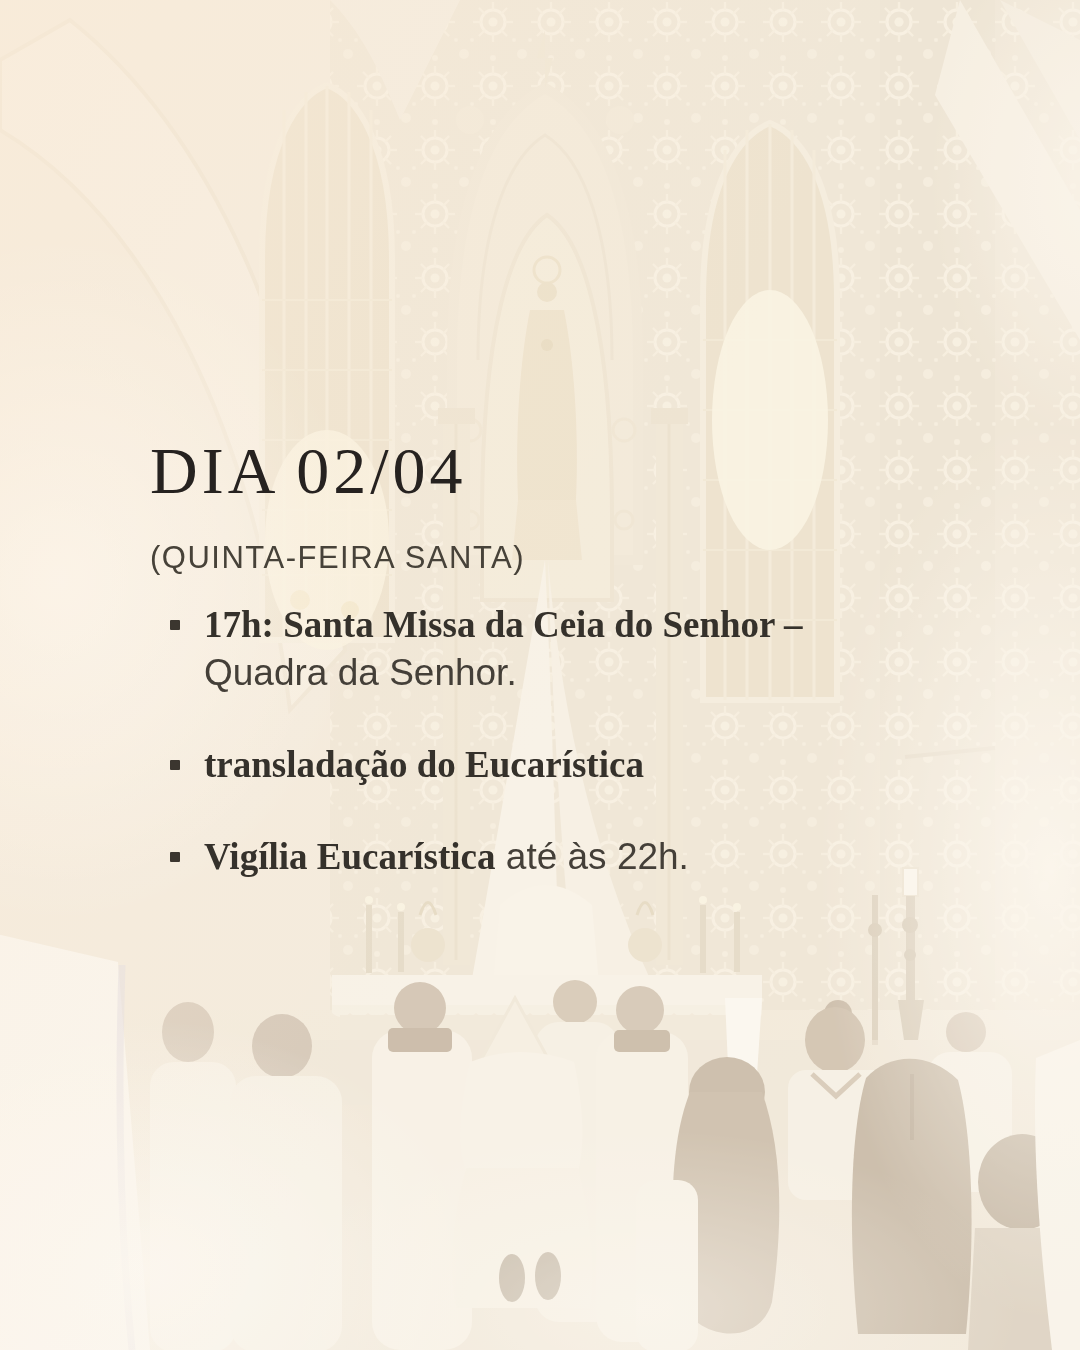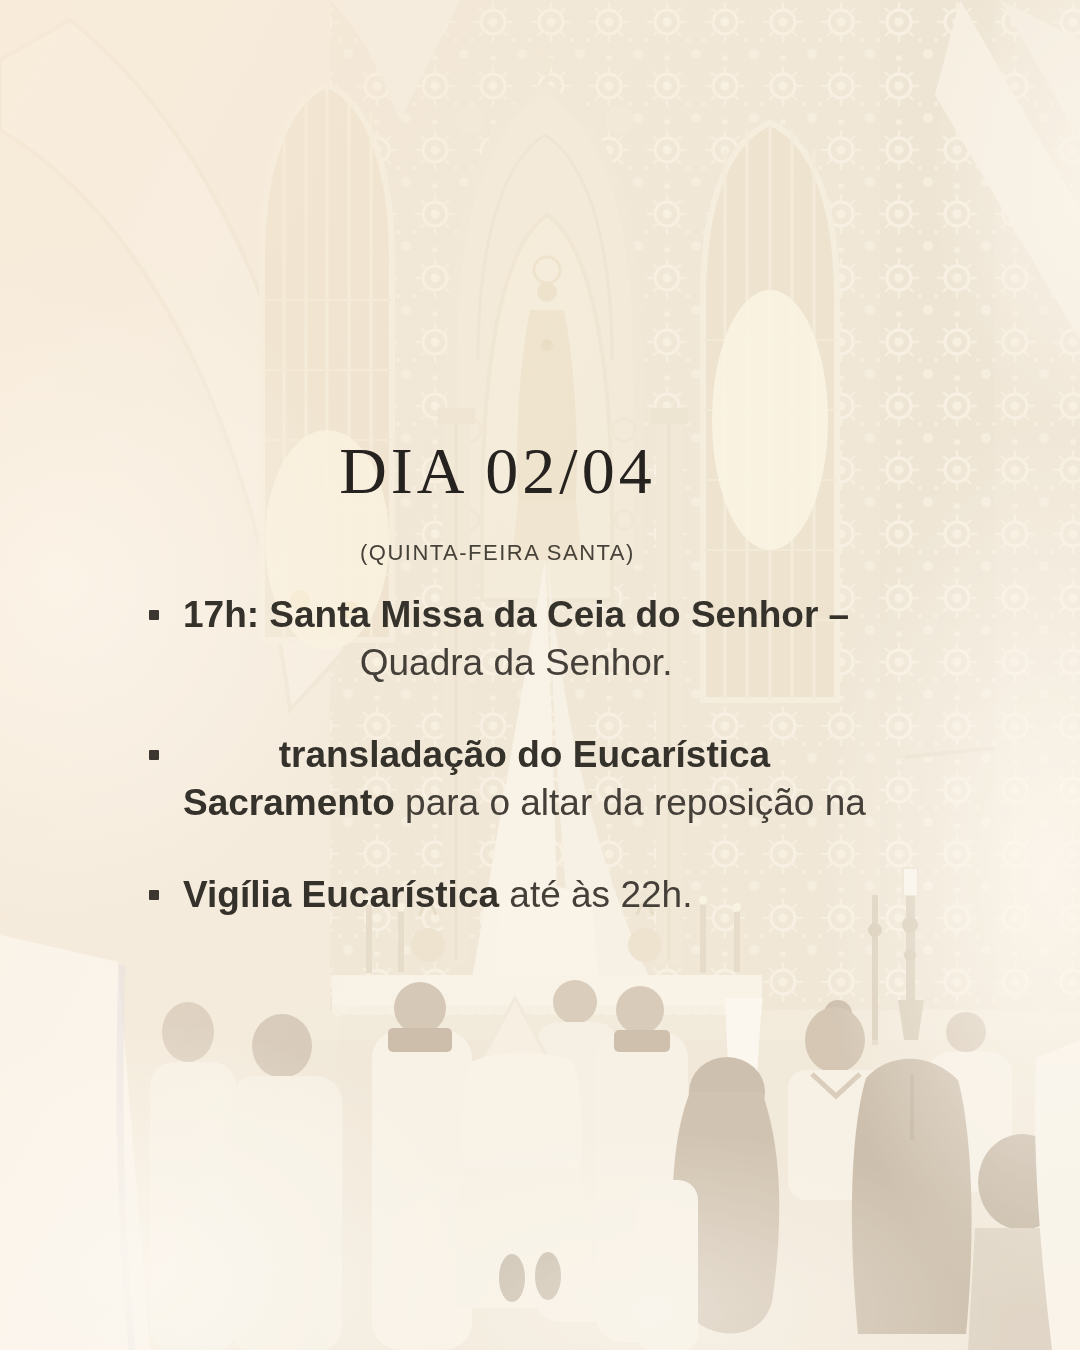--- a/index.html
+++ b/index.html
@@ -25,7 +25,7 @@
   .peach{position:absolute;inset:0;pointer-events:none;
     background:linear-gradient(118deg,rgba(251,235,214,.55) 0%,rgba(251,235,214,.18) 30%,rgba(251,235,214,0) 52%);}
 
-  .content{position:absolute;left:129px;top:438px;text-align:center;}
+  .content{position:absolute;left:150px;top:438px;}
   .title{
     font-family:"Liberation Serif",serif;font-weight:400;
     font-size:66px;line-height:1.0;letter-spacing:4px;

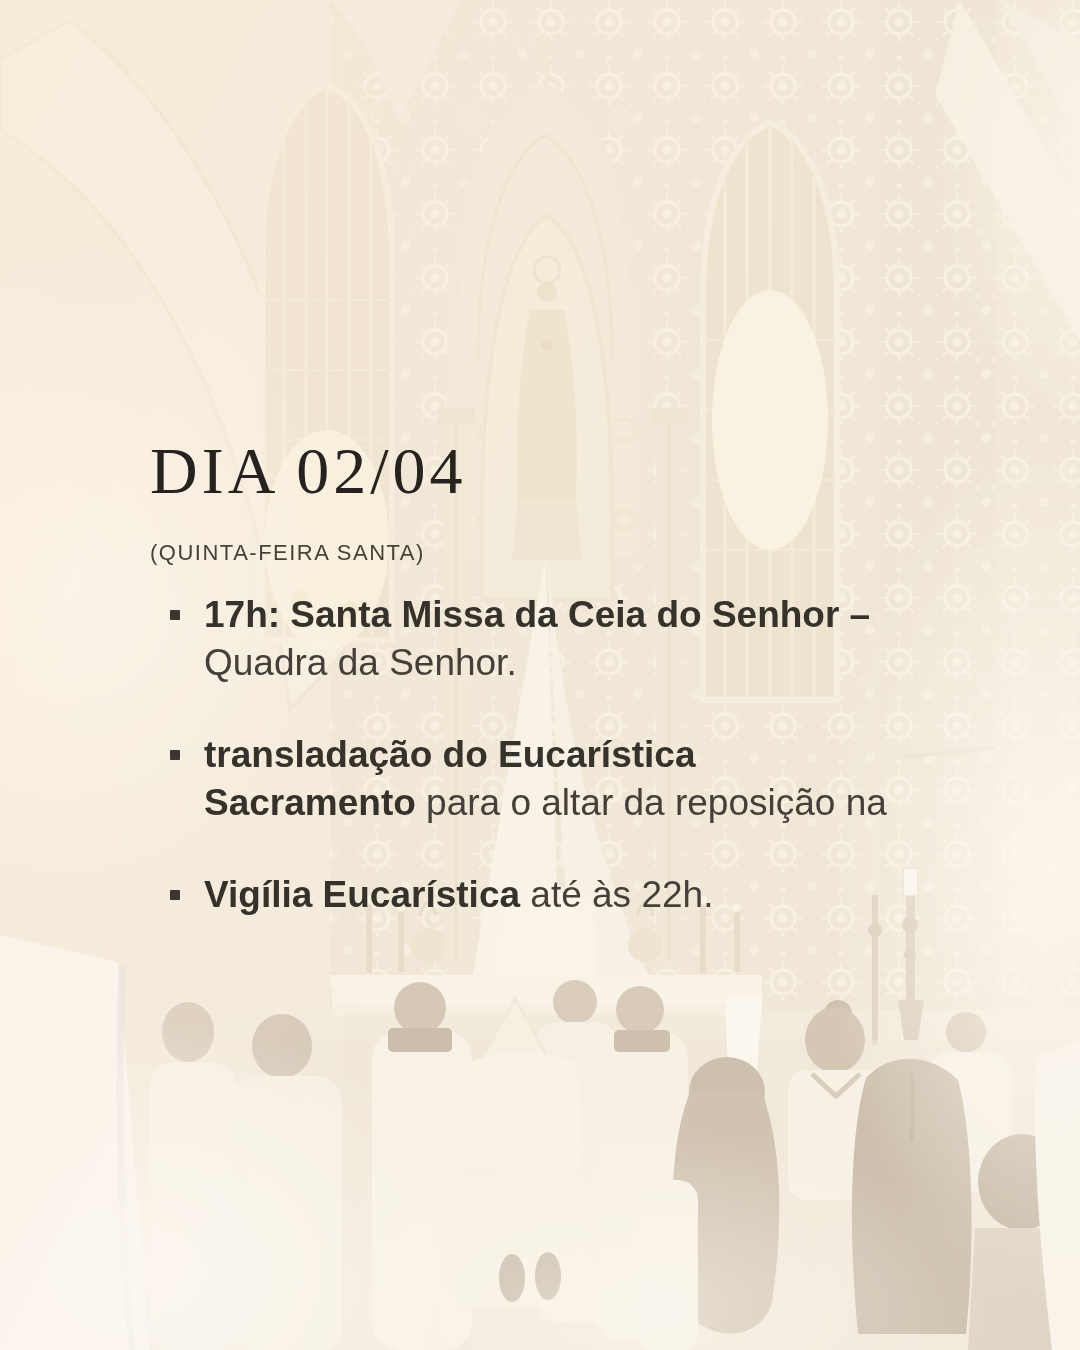--- a/index.html
+++ b/index.html
@@ -32,7 +32,7 @@
     color:var(--title,#262220);margin:0;
   }
   .subtitle{
-    margin-top:36px;font-size:22px;letter-spacing:1.5px;
+    margin-top:36px;font-size:31px;letter-spacing:1.5px;
     color:var(--subtitle,#474239);font-weight:400;
   }
   .schedule{list-style:none;margin:25px 0 0 0;padding:0;}

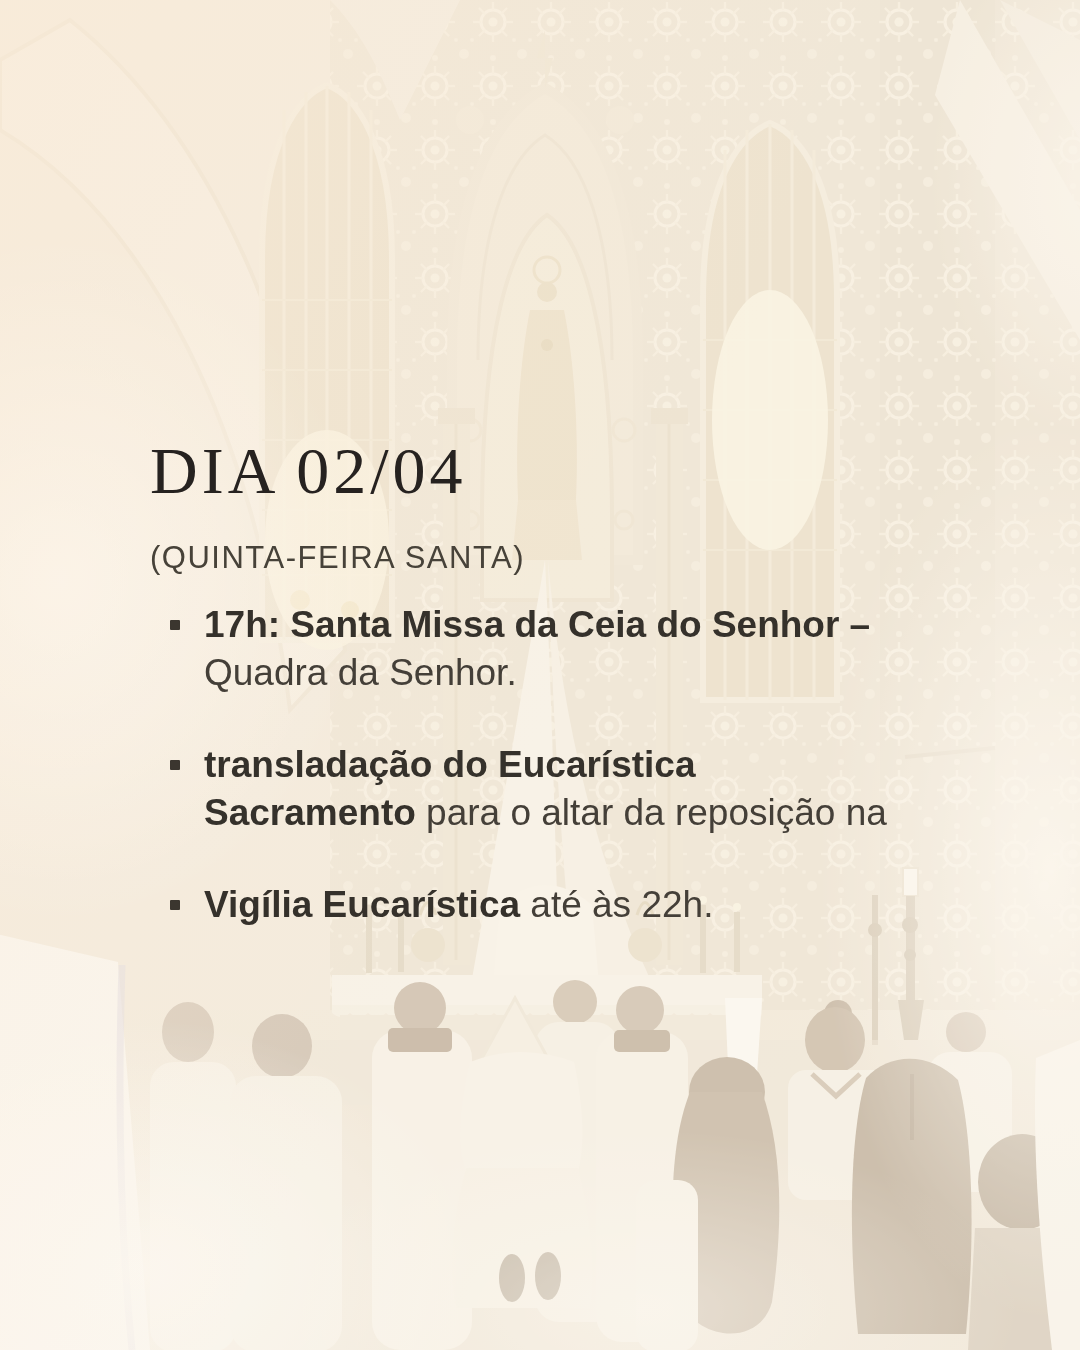--- a/index.html
+++ b/index.html
@@ -41,7 +41,7 @@
     background:var(--bullet-marker,#3b362f);margin:19px 0 0 20px;}
   .text{margin-left:24px;font-size:37px;line-height:48px;color:var(--body,#443f38);}
   .line{white-space:nowrap;}
-  .b{font-weight:700;color:var(--body-bold,#35312b);}
+  .b{font-weight:700;color:var(--body-bold,#35312b);font-family:Liberation Serif, serif;}
   .m{font-weight:400;}
 </style>
 </head>

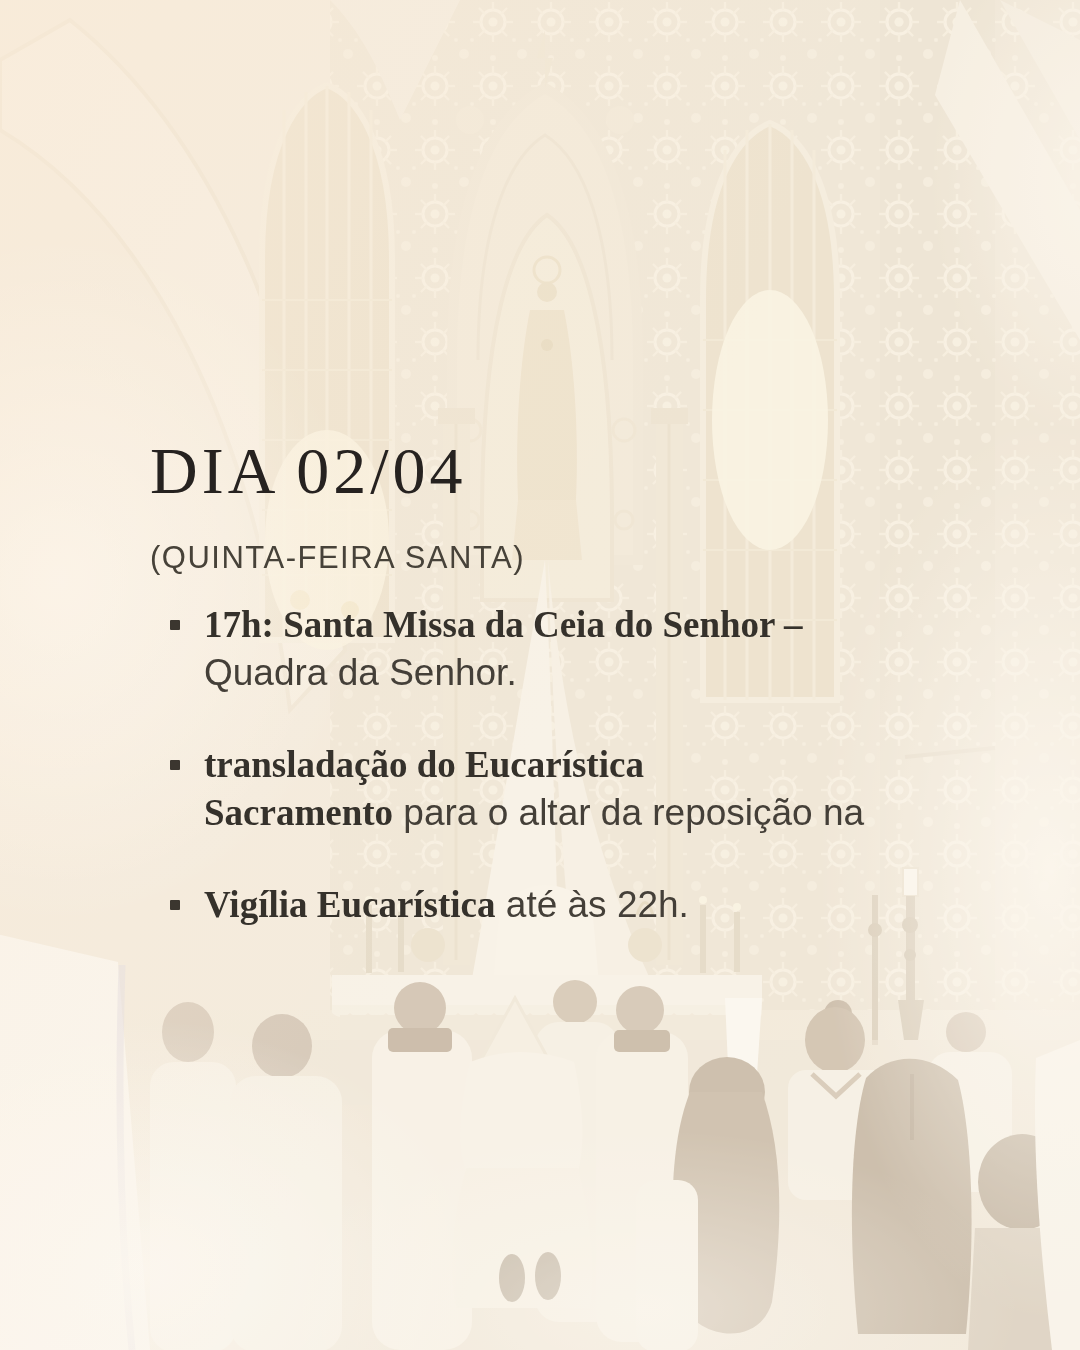--- a/index.html
+++ b/index.html
@@ -275,7 +275,6 @@
     <span class="marker"></span>
     <div class="text">
             <div class="line"><span class="b">transladação do Eucarística</span></div>
-            <div class="line"><span class="b">Sacramento</span><span class="m"> para o altar da reposição na</span></div>
           </div>
   </li>
 

